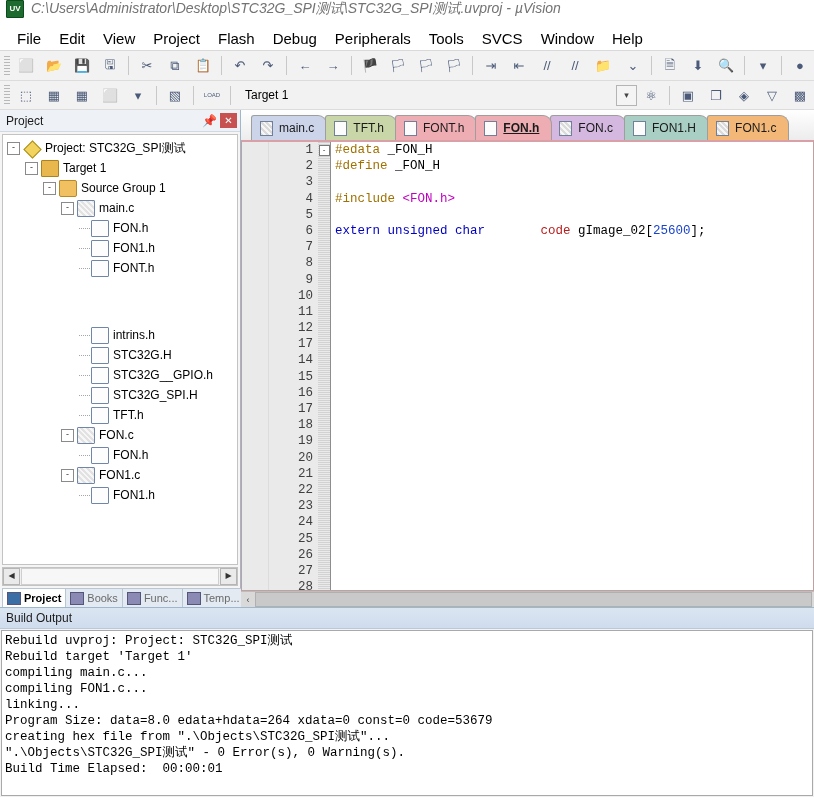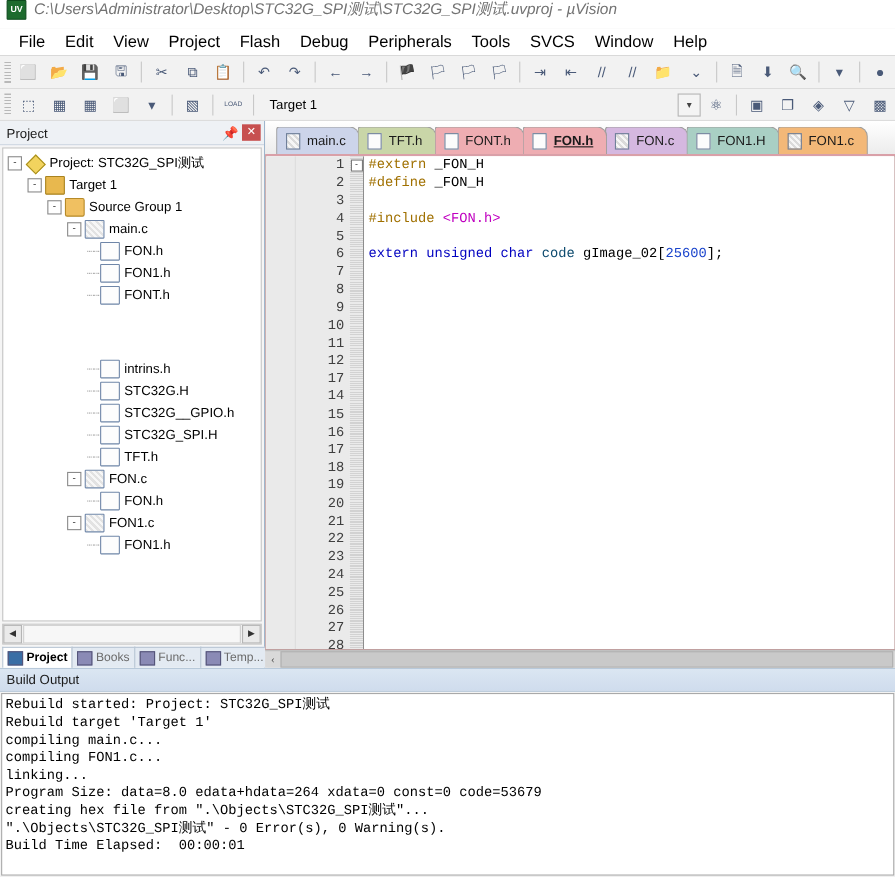--- a/index.html
+++ b/index.html
@@ -497,7 +497,7 @@
           <div class="gutline"></div>
         </div>
       <div class="code-body" id="codebody">
-          <div class="cline"><span class="pre">#extern </span><span class="nrm">_FON_H</span></div>
+          <div class="cline"><span class="pre">#edata </span><span class="nrm">_FON_H</span></div>
           <div class="cline"><span class="pre">#define </span><span class="nrm">_FON_H</span></div>
           <div class="cline">&nbsp;</div>
           <div class="cline"><span class="pre">#include </span><span class="hdr">&lt;FON.h&gt;</span></div>

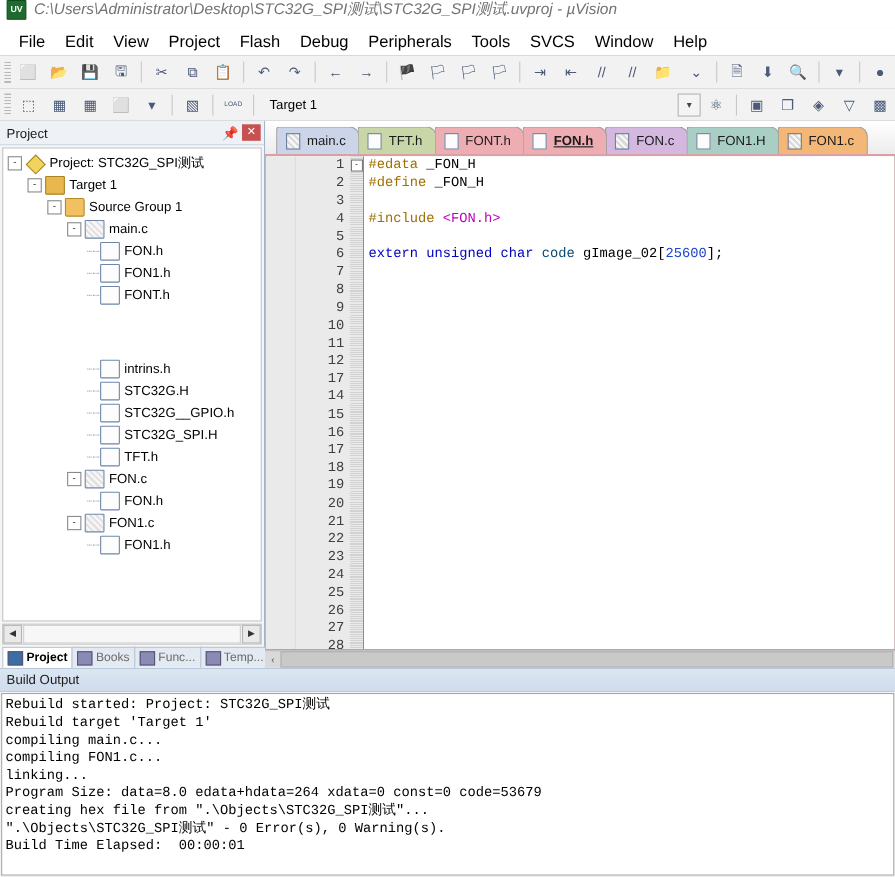--- a/index.html
+++ b/index.html
@@ -93,7 +93,7 @@
   .kw{color:#0000c0;}
   .pre{color:#a07000;}
   .hdr{color:#c000c0;}
-  .typ{color:#0c4a6e;}
+  .typ{color:#b91c1c;margin-left:48px;}
   .num{color:#1a44cc;}
   .cmt{color:#0f9b3c;}
   .nrm{color:#000;}

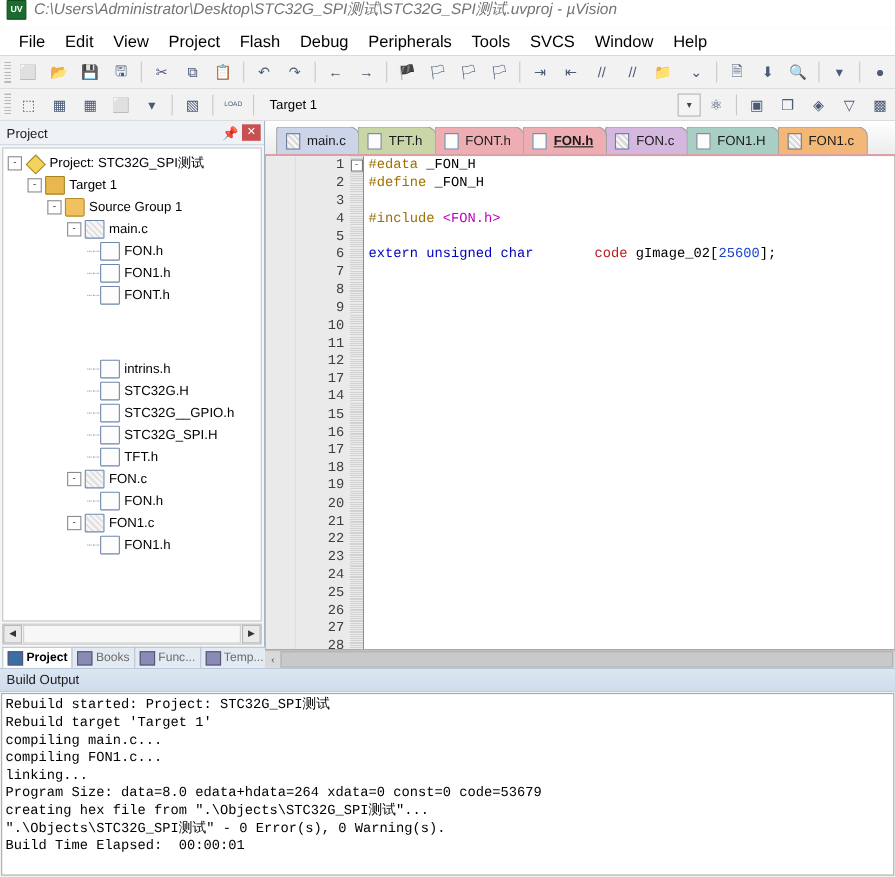--- a/index.html
+++ b/index.html
@@ -536,7 +536,7 @@
 <div class="build">
   <div class="build-head">Build Output</div>
   <div class="build-body" id="buildbody">
-      <div class="bline">Rebuild started: Project: STC32G_SPI测试</div>
+      <div class="bline">Rebuild uvproj: Project: STC32G_SPI测试</div>
       <div class="bline">Rebuild target 'Target 1'</div>
       <div class="bline">compiling main.c...</div>
       <div class="bline">compiling FON1.c...</div>

